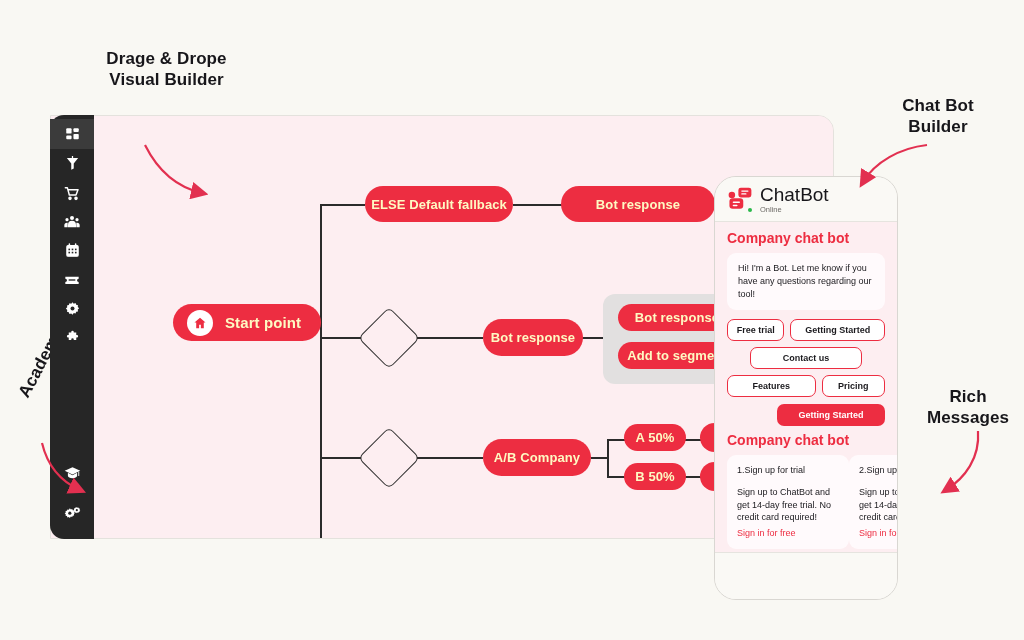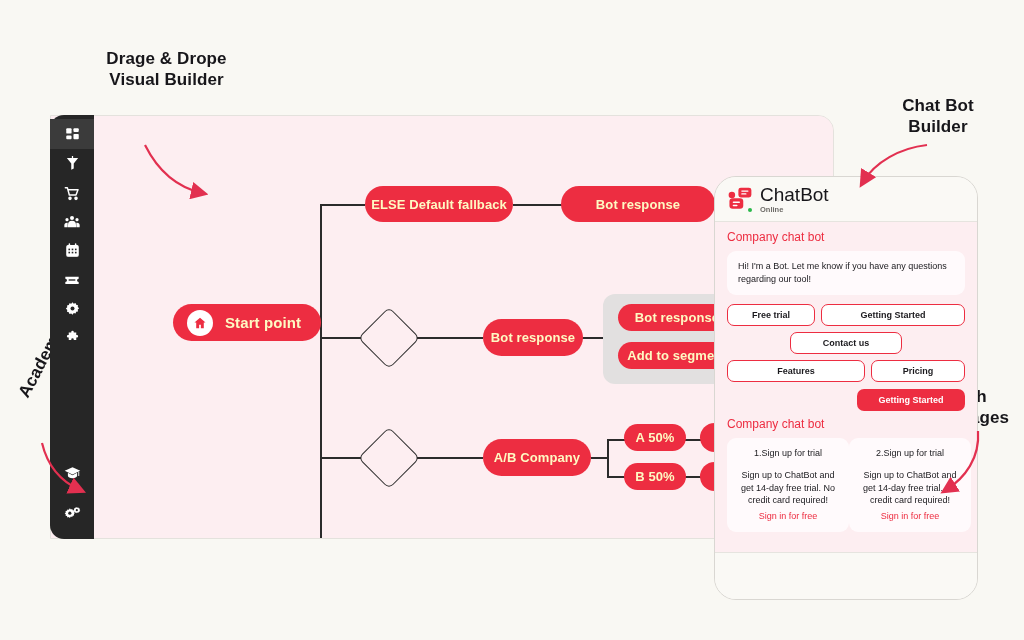--- a/index.html
+++ b/index.html
@@ -104,7 +104,7 @@
 
   
   #chat-widget{
-    left:714px;top:176px;width:264px;height:424px;
+    left:714px;top:176px;width:184px;height:424px;
     background:#faf9f5;
     border:1.4px solid #d9d7d2;
     border-radius:22px;

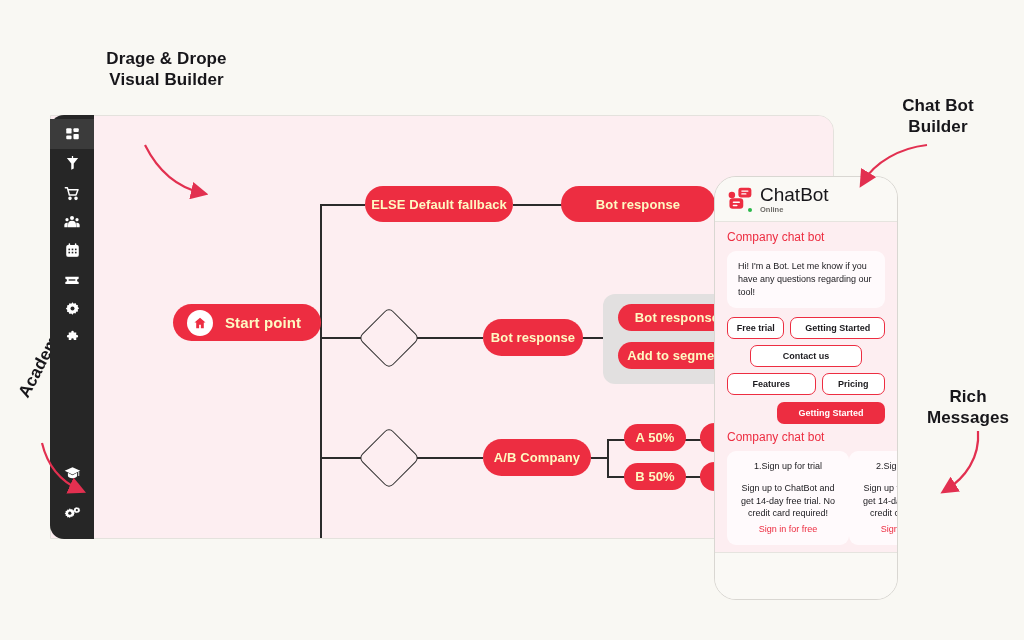--- a/index.html
+++ b/index.html
@@ -120,7 +120,7 @@
   }
   #chat-logo{width:26px;height:26px;flex:0 0 auto;margin-right:7px;position:relative;}
   .chat-title{font-size:19px;color:#17161a;font-weight:normal;line-height:1;}
-  .chat-status{font-size:7.5px;color:#6c6a66;margin-top:2px;line-height:1;font-weight:bold;}
+  .chat-status{font-size:7.5px;color:#6c6a66;margin-top:2px;line-height:1;}
   .status-dot{
     width:4px;height:4px;border-radius:50%;background:#29b94a;
     position:absolute;left:21px;bottom:0px;

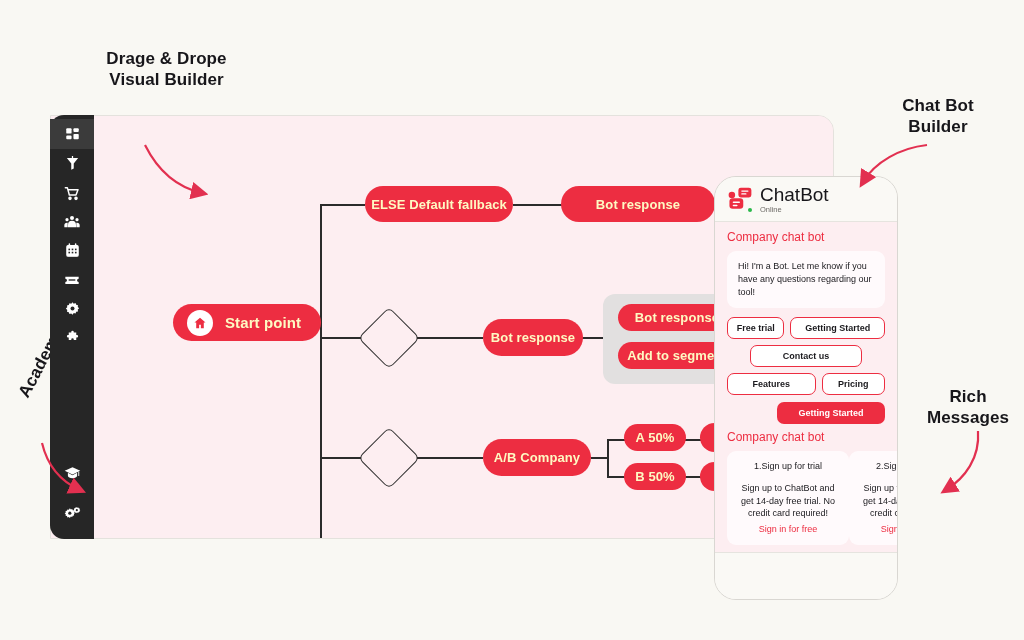--- a/index.html
+++ b/index.html
@@ -131,7 +131,7 @@
     padding:8px 12px 0 12px;
     box-sizing:border-box;
   }
-  .convo-label{font-size:12px;color:#ed2d41;font-weight:normal;margin-bottom:7px;}
+  .convo-label{font-size:14px;color:#ed2d41;font-weight:bold;margin-bottom:7px;}
   .bubble{
     background:#fffafc;border-radius:9px;
     padding:9px 11px;font-size:9px;line-height:1.45;

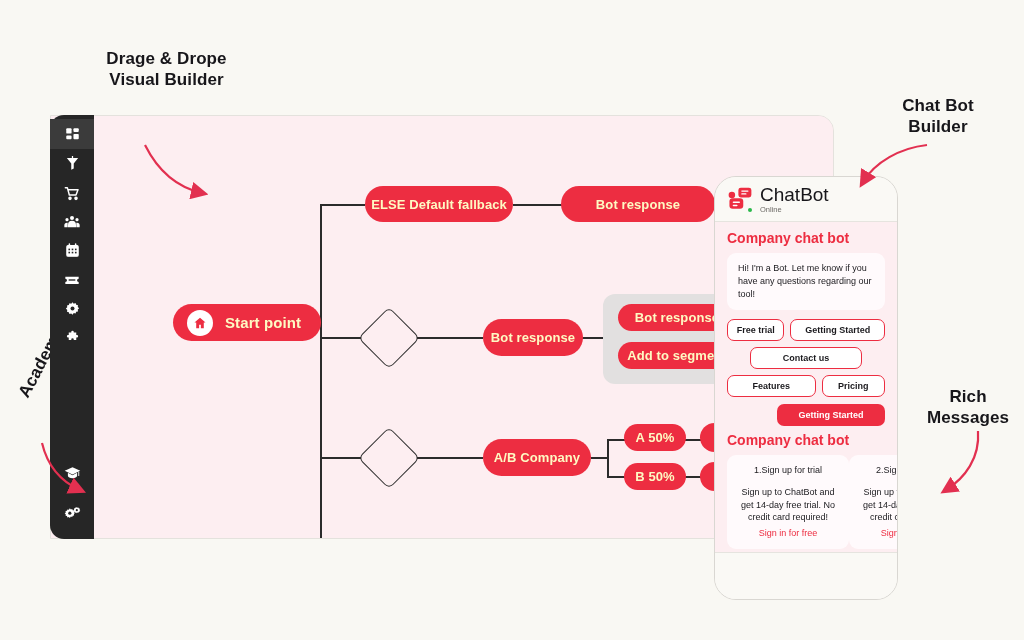--- a/index.html
+++ b/index.html
@@ -151,7 +151,7 @@
     font-size:9px;font-weight:bold;padding:6px 0;text-align:center;
     width:108px;margin-left:auto;margin-top:7px;margin-bottom:6px;
   }
-  .card-row{display:flex;text-align:center;}
+  .card-row{display:flex;}
   .card{
     background:#fffafc;border-radius:9px;padding:9px 10px;
     font-size:9px;line-height:1.42;color:#1b1a1e;

